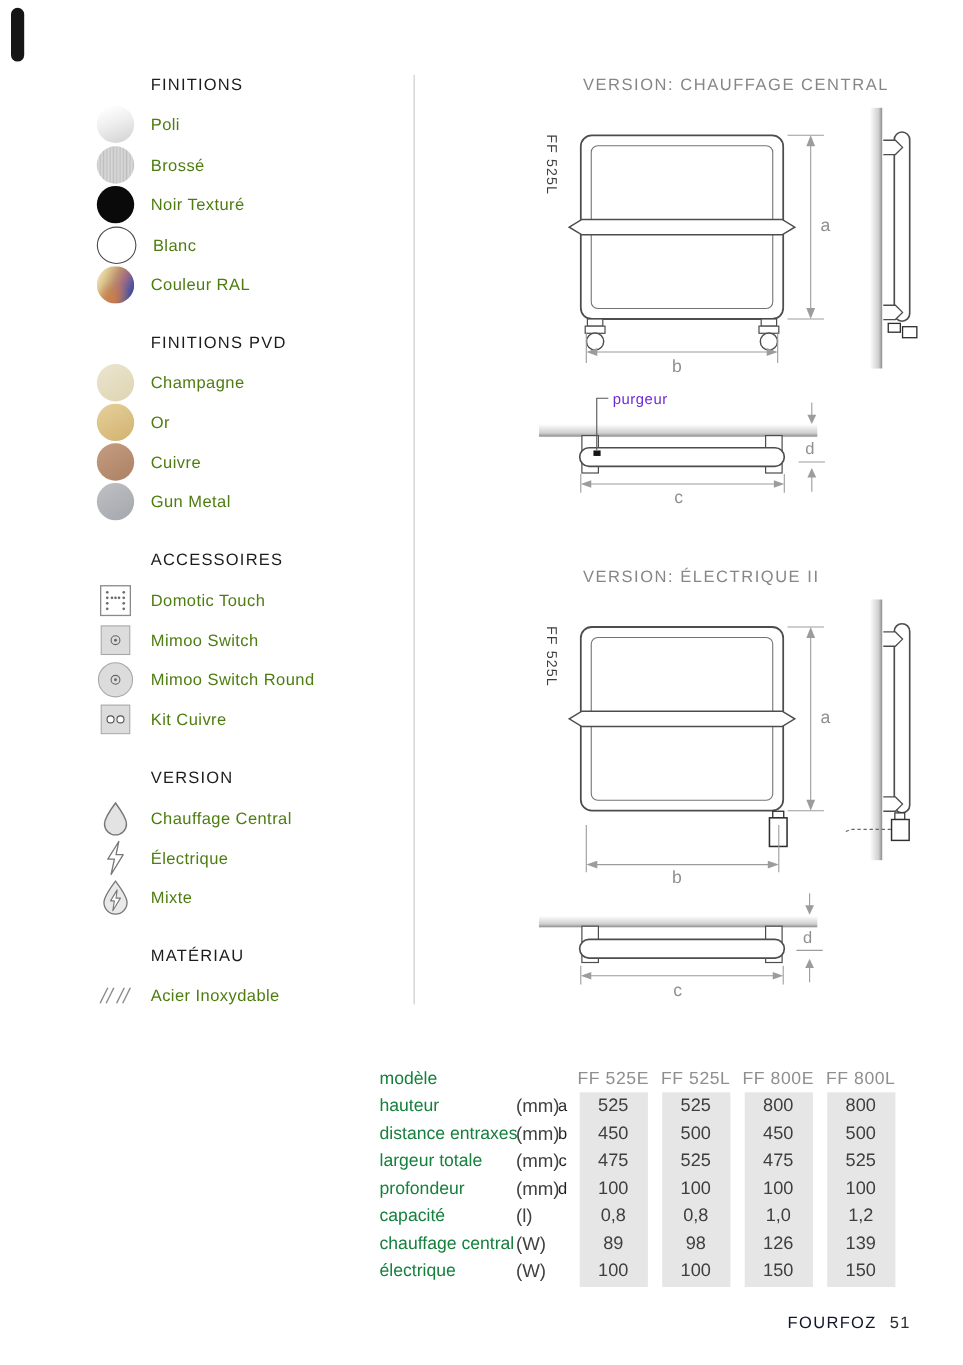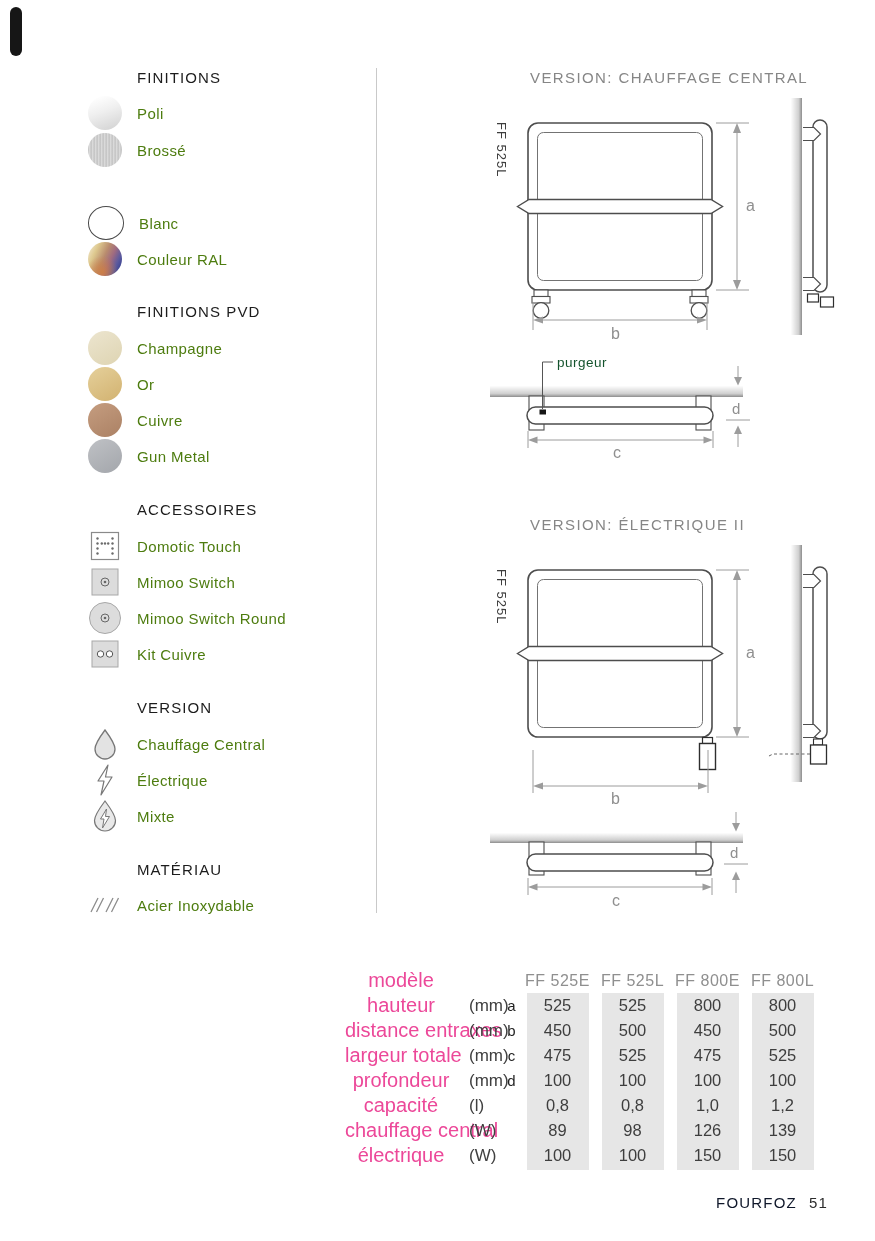--- a/index.html
+++ b/index.html
@@ -169,6 +169,10 @@
   <div class="row" style="top:132px">
     <span class="swatch sw-brosse"></span>
     <span class="ilabel">Brossé</span>
+  </div>
+  <div class="row" style="top:168px">
+    <span class="swatch sw-noir"></span>
+    <span class="ilabel">Noir Texturé</span>
   </div>
   <div class="row" style="top:241px">
     <span class="swatch sw-ral"></span>

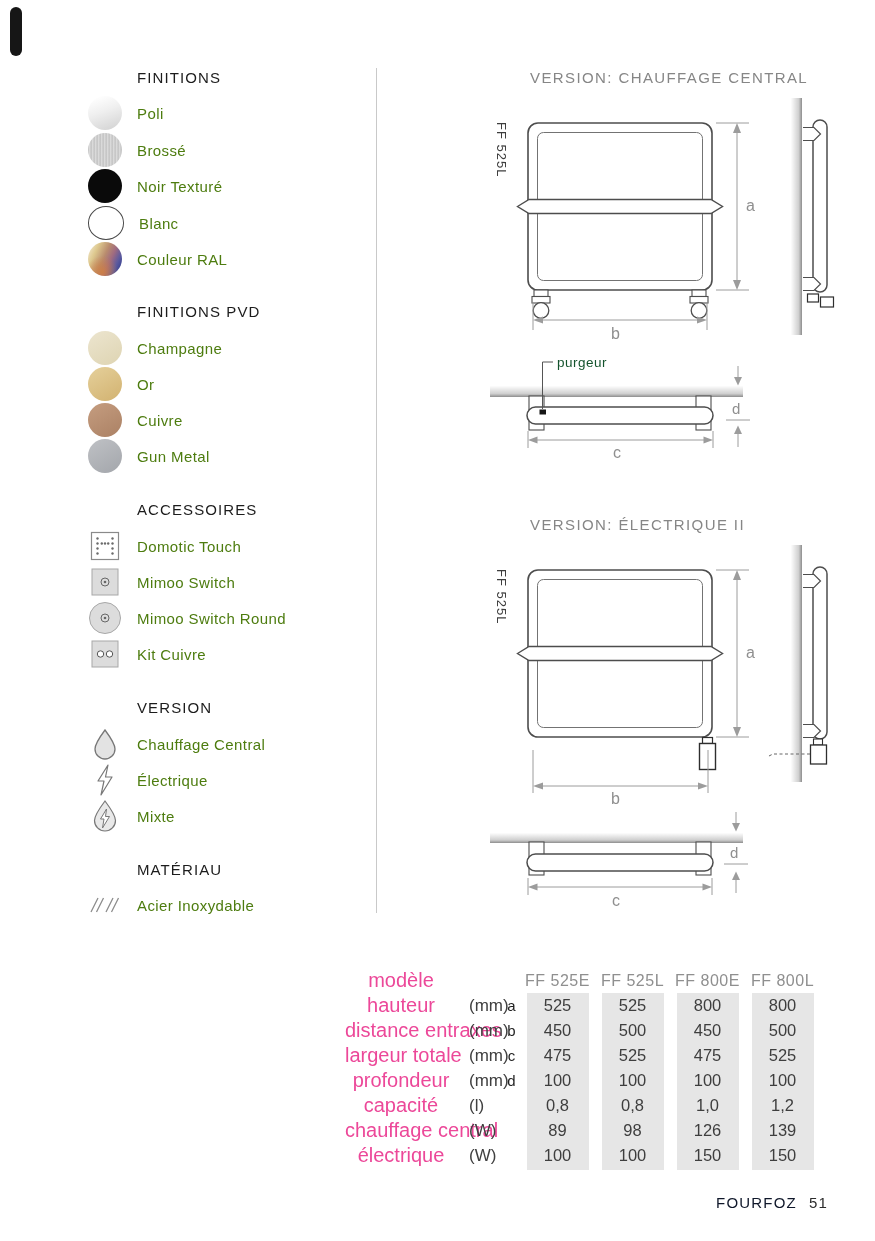--- a/index.html
+++ b/index.html
@@ -31,7 +31,7 @@
   .dtitle{position:absolute;font-size:15px;color:#868686;letter-spacing:1.4px;white-space:nowrap;}
   .vlabel{position:absolute;writing-mode:vertical-rl;font-size:13px;color:#3e3e3e;letter-spacing:1px;white-space:nowrap;}
   .dim{position:absolute;font-size:16px;color:#8f8f8f;}
-  .purgeur{position:absolute;font-size:13.5px;color:#14532d;letter-spacing:0.5px;}
+  .purgeur{position:absolute;font-size:13.5px;color:#6d28d9;letter-spacing:0.5px;}
 
   .band{position:absolute;top:993px;width:62px;height:177px;background:#e6e6e6;}
   .spec{position:absolute;left:345px;top:968px;display:grid;grid-template-columns:112px 10px 36px 17px 75px 75px 75px 75px;grid-auto-rows:25px;}

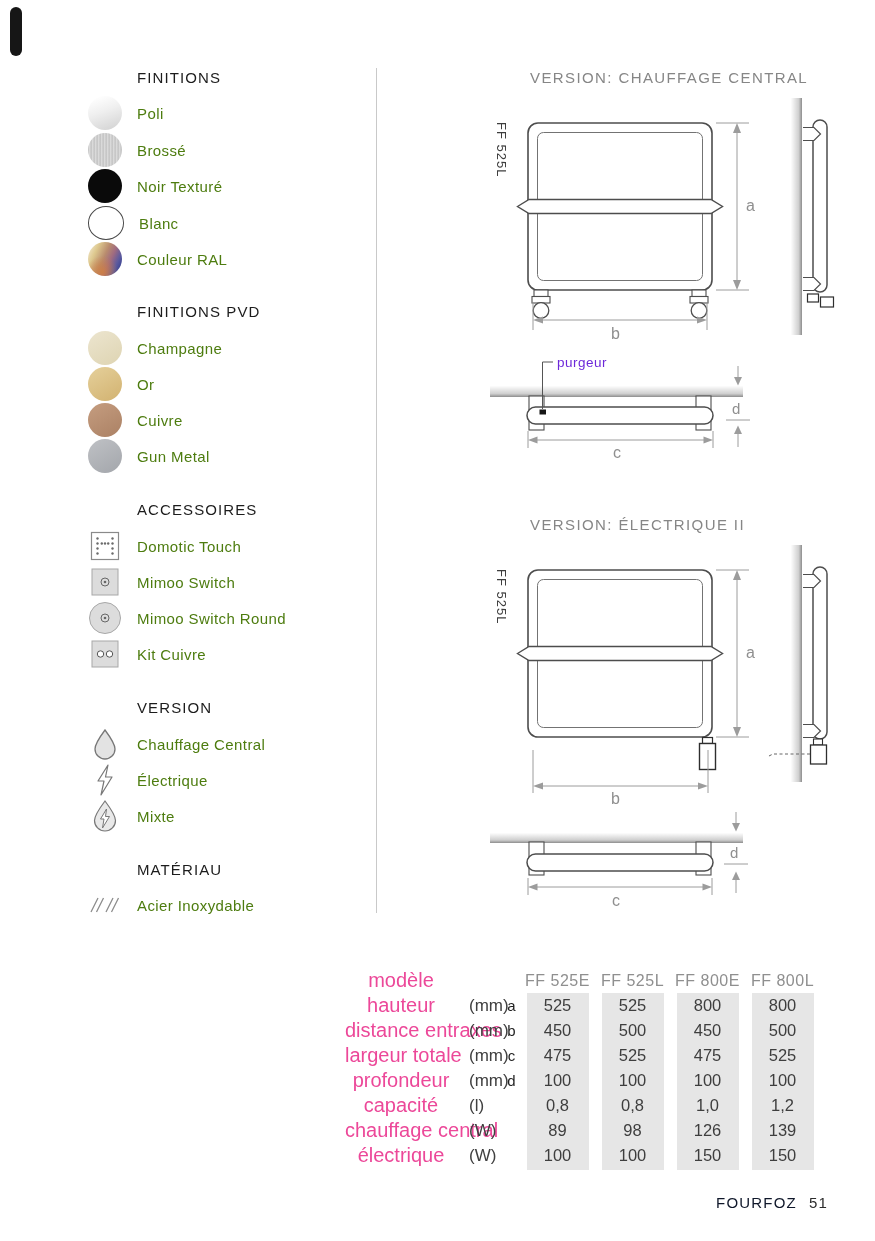--- a/index.html
+++ b/index.html
@@ -36,7 +36,7 @@
   .band{position:absolute;top:993px;width:62px;height:177px;background:#e6e6e6;}
   .spec{position:absolute;left:345px;top:968px;display:grid;grid-template-columns:112px 10px 36px 17px 75px 75px 75px 75px;grid-auto-rows:25px;}
   .spec i{display:block;}
-  .c-label{text-align:center;color:#ec4899;font-size:20px;line-height:25px;white-space:nowrap;}
+  .c-label{text-align:left;color:#15803d;font-size:16px;line-height:25px;white-space:nowrap;}
   .c-unit{padding-left:2px;color:#404040;font-size:17px;line-height:25px;}
   .c-letter{text-align:center;color:#1f1f1f;font-size:15px;line-height:25px;}
   .c-val{text-align:center;color:#3e3e3e;font-size:16.5px;line-height:25px;}

